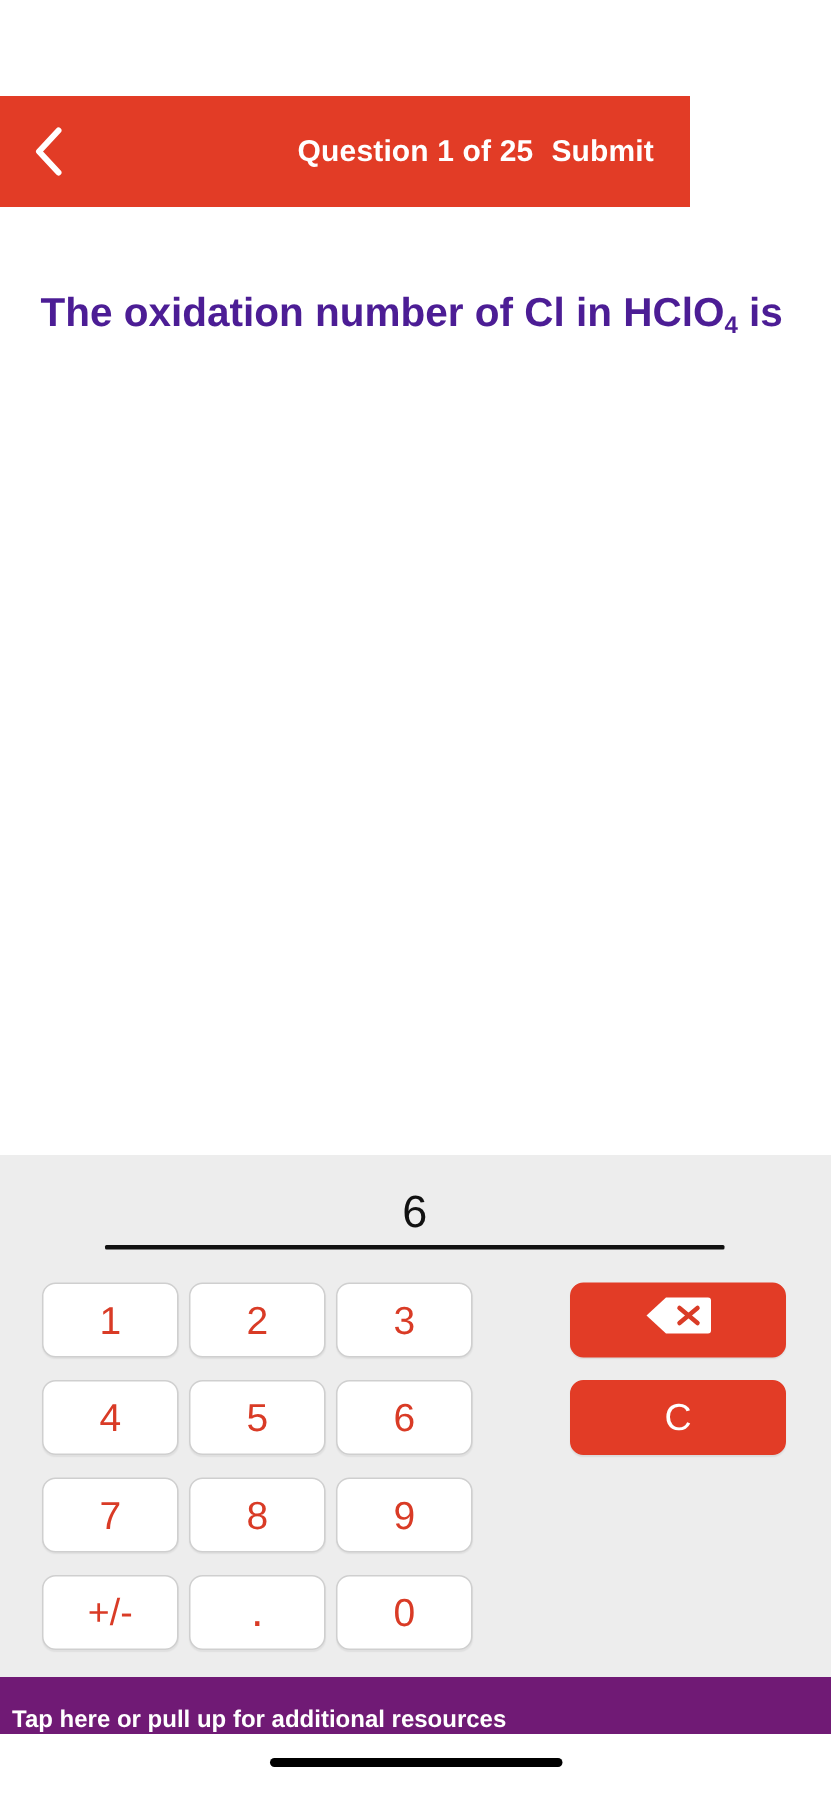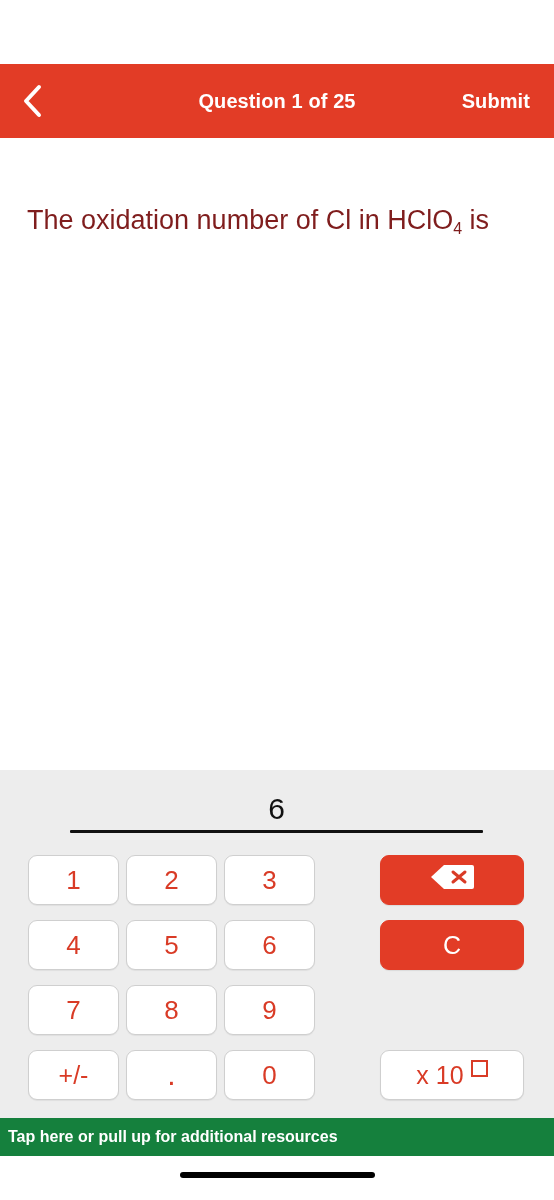--- a/index.html
+++ b/index.html
@@ -32,7 +32,7 @@
   .header {
     position: absolute;
     top: 64px; left: 0;
-    width: 554px;
+    width: 460px;
     height: 74px;
     background: #E23C26;
     display: flex;

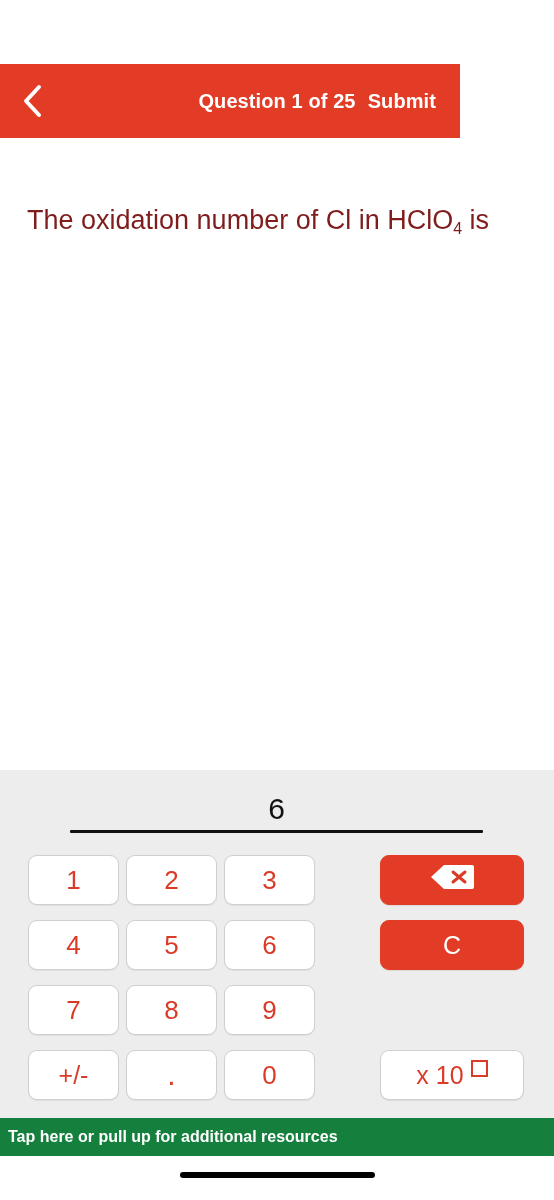--- a/index.html
+++ b/index.html
@@ -85,13 +85,13 @@
 
   .question-text {
     position: absolute;
-    top: 62px;
+    top: 50px;
     left: 27px;
     width: 505px;
-    color: #7f1d1d;
+    color: #4c1d95;
     font-size: 27px;
     line-height: 40px;
-    font-weight: normal;
+    font-weight: bold;
   }
   .question-text sub {
     font-size: 16px;

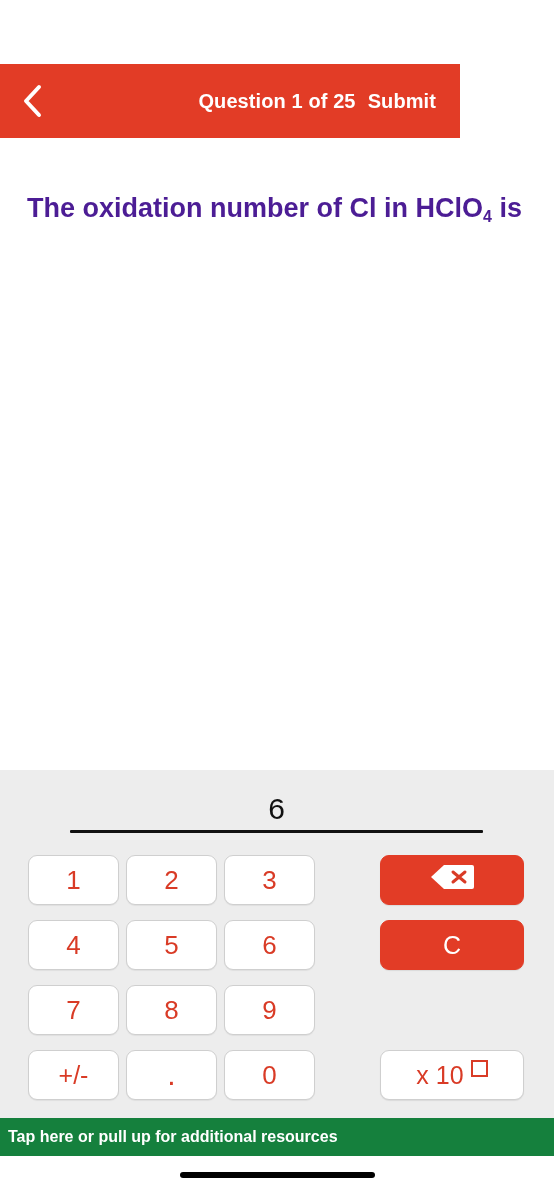--- a/index.html
+++ b/index.html
@@ -294,10 +294,6 @@
       </div>
       <div class="action-btn red btn-clear">C</div>
       <div class="spacer-row"></div>
-      <div class="action-btn white">
-        <span>x 10</span>
-          <span class="exp-box"></span>
-      </div>
     </div>
   </div>
 

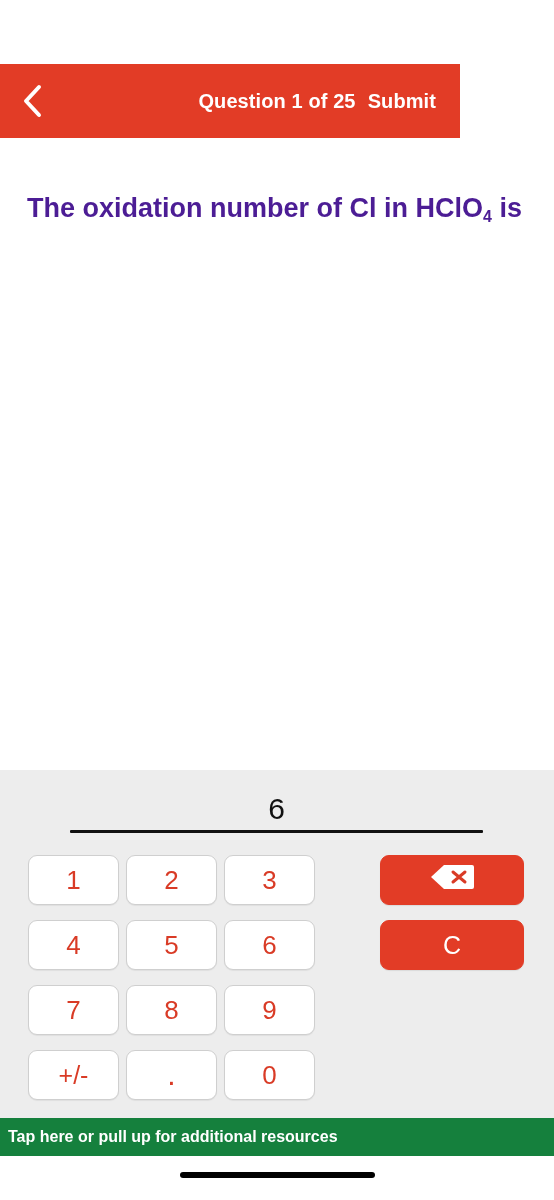--- a/index.html
+++ b/index.html
@@ -211,9 +211,9 @@
     top: 1118px; left: 0;
     width: 554px;
     height: 38px;
-    background: #15803d;
-    display: flex;
-    align-items: center;
+    background: #701a75;
+    display: flex;
+    align-items: flex-end;
   }
   .resources-text {
     color: #ffffff;

